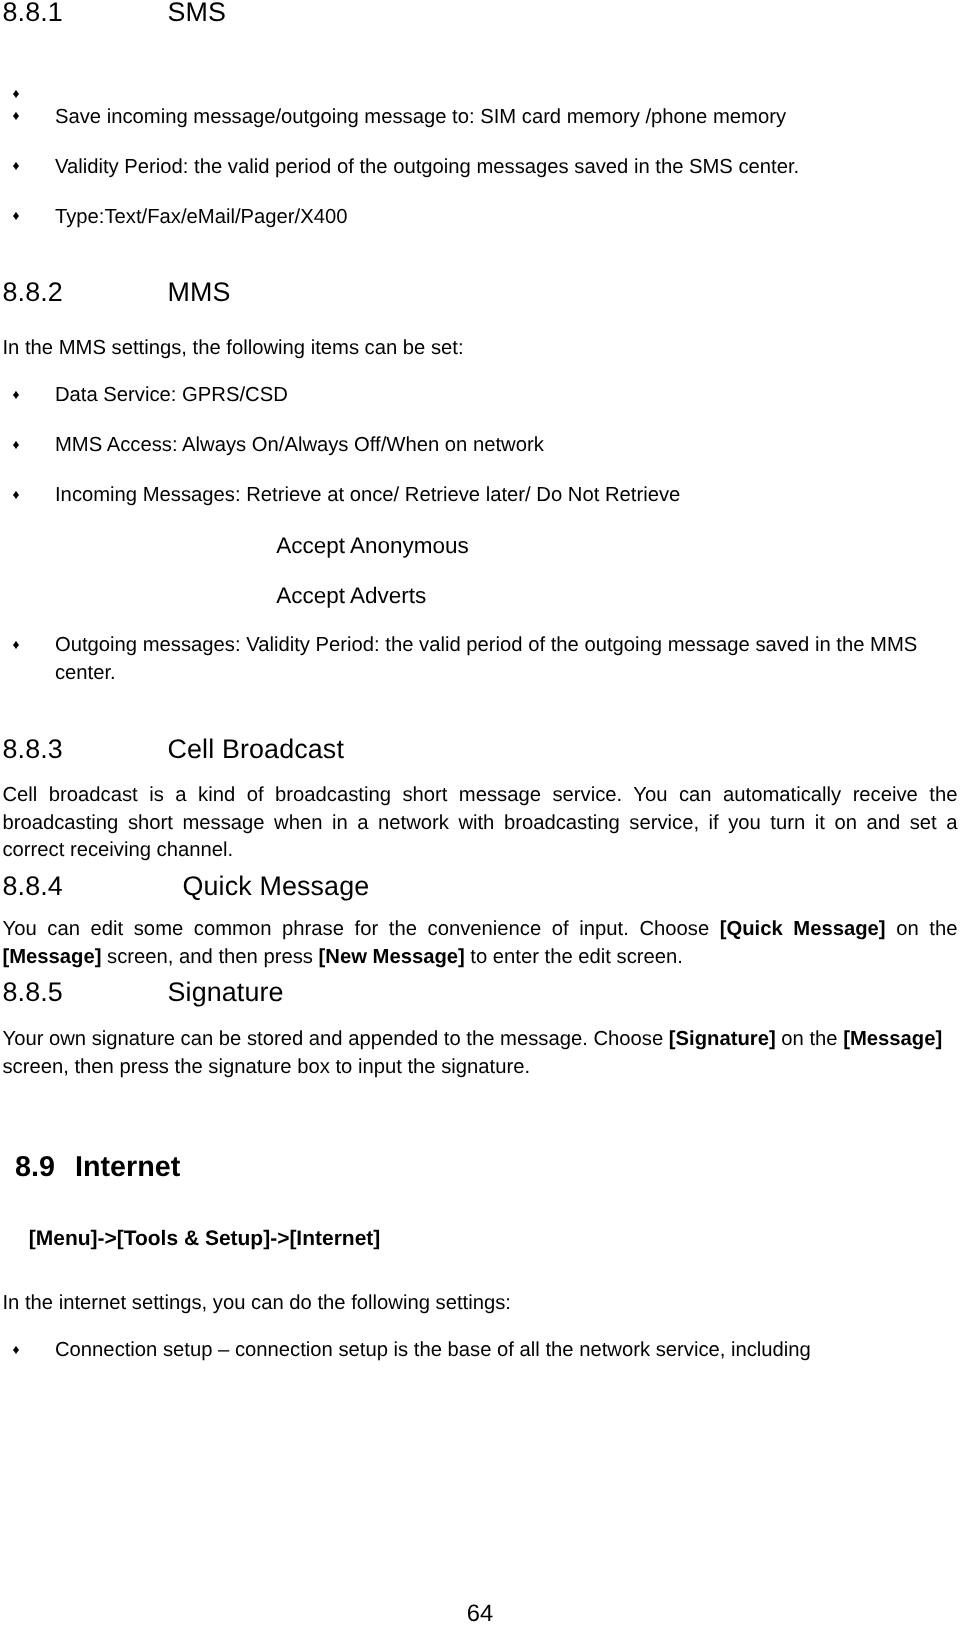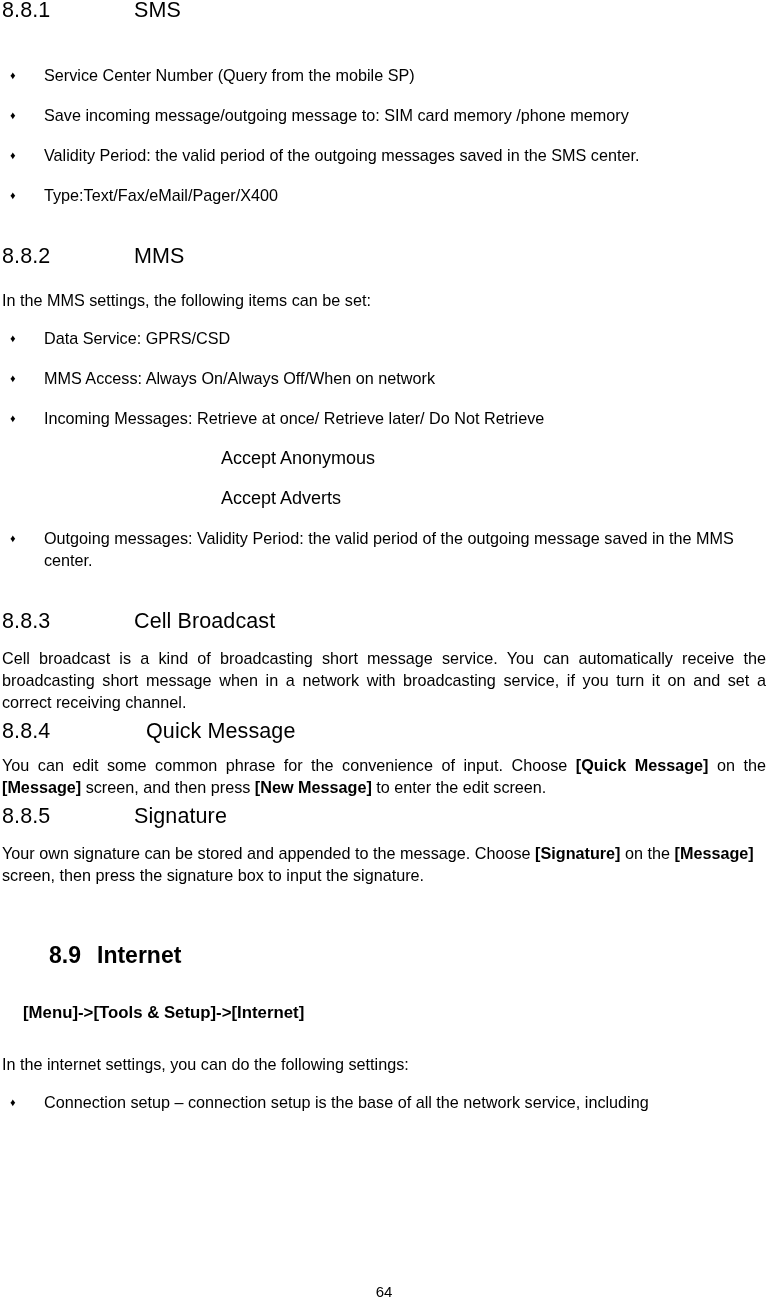--- a/index.html
+++ b/index.html
@@ -137,7 +137,7 @@
   <div class="sp-16"></div>
 
   <ul class="bullets">
-    <li><span class="dia">♦</span><span>Service Center Number (Query from the mobile SP)</span></li>
+    <li><span class="dia">♦</span></li>
     <div class="sp-18"></div>
     <li><span class="dia">♦</span><span>Save incoming message/outgoing message to: SIM card memory /phone memory</span></li>
     <div class="sp-18"></div>

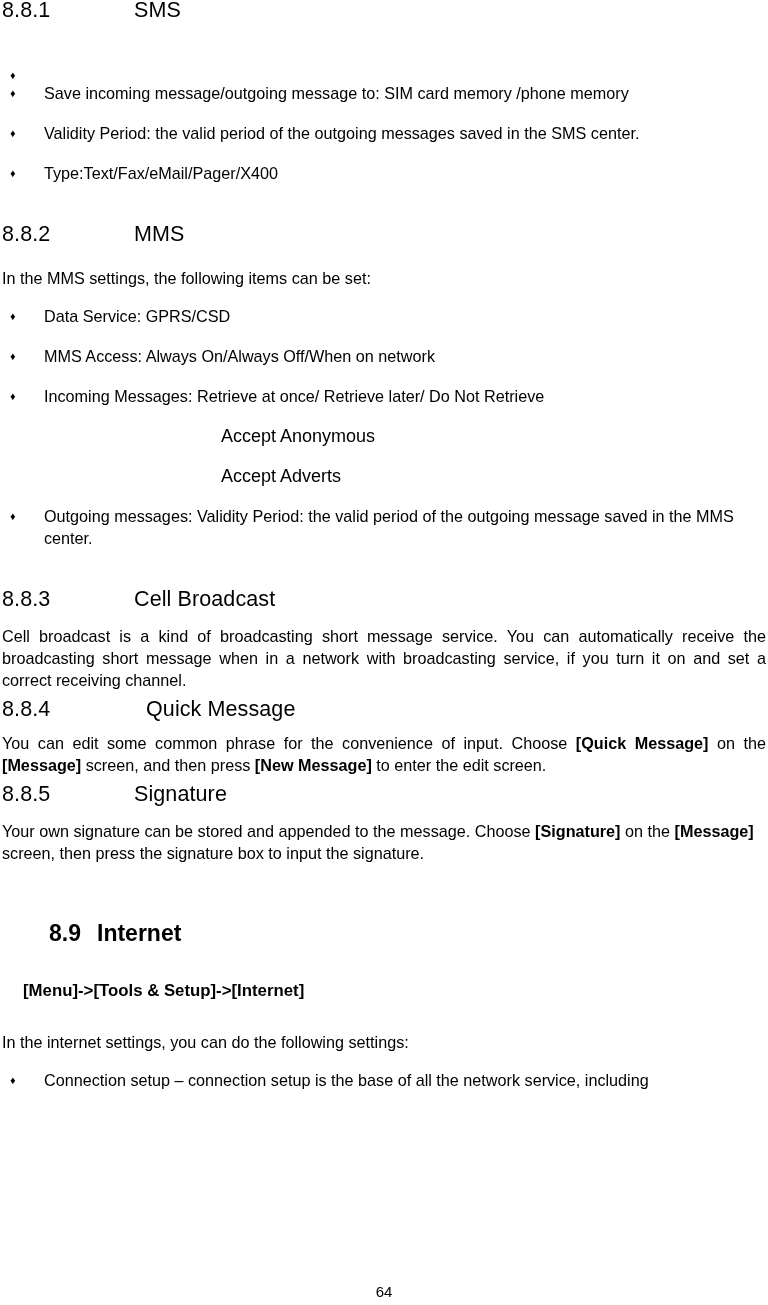--- a/index.html
+++ b/index.html
@@ -51,7 +51,6 @@
   .h2 .num {
     display: inline-block;
     width: 48px;
-    margin-left: 37px;
   }
 
   

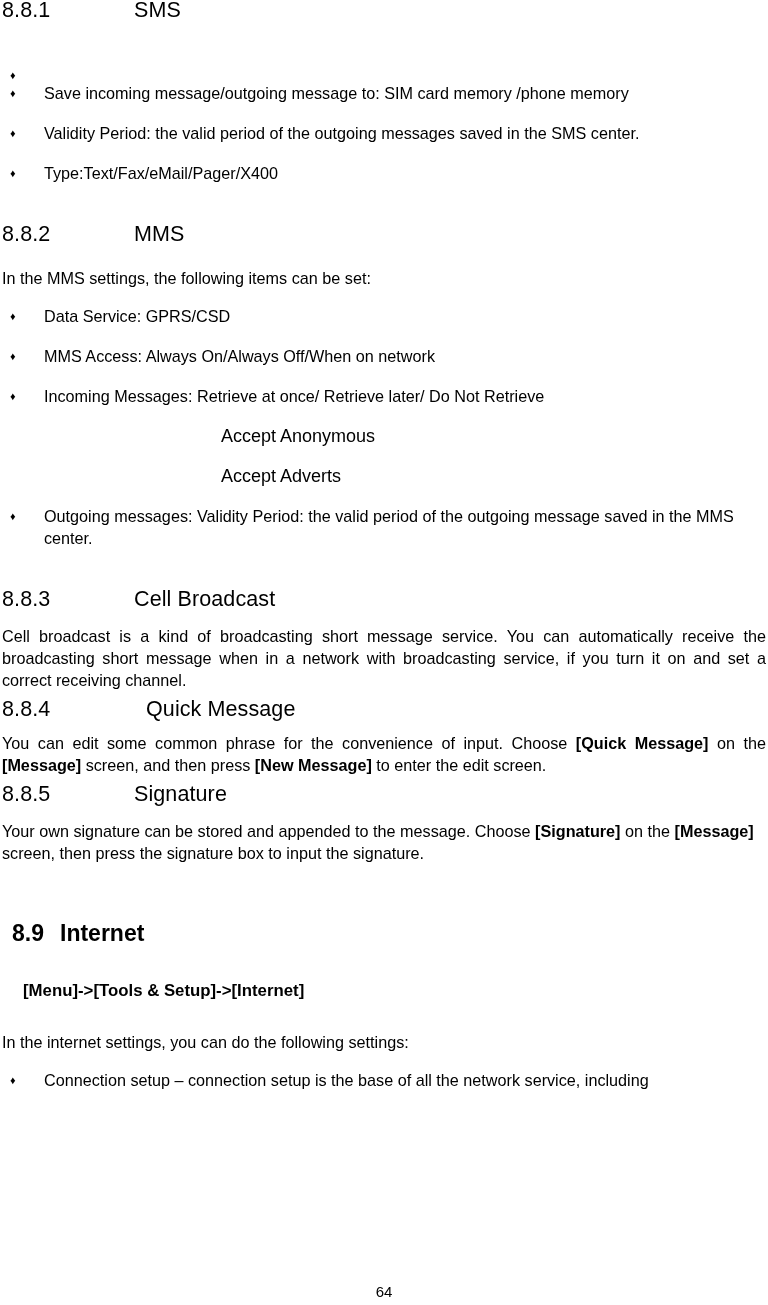--- a/index.html
+++ b/index.html
@@ -119,7 +119,7 @@
     right: 0;
     bottom: 4px;
     text-align: center;
-    font-size: 15px;
+    font-size: 19px;
     line-height: 18px;
   }
 </style>

